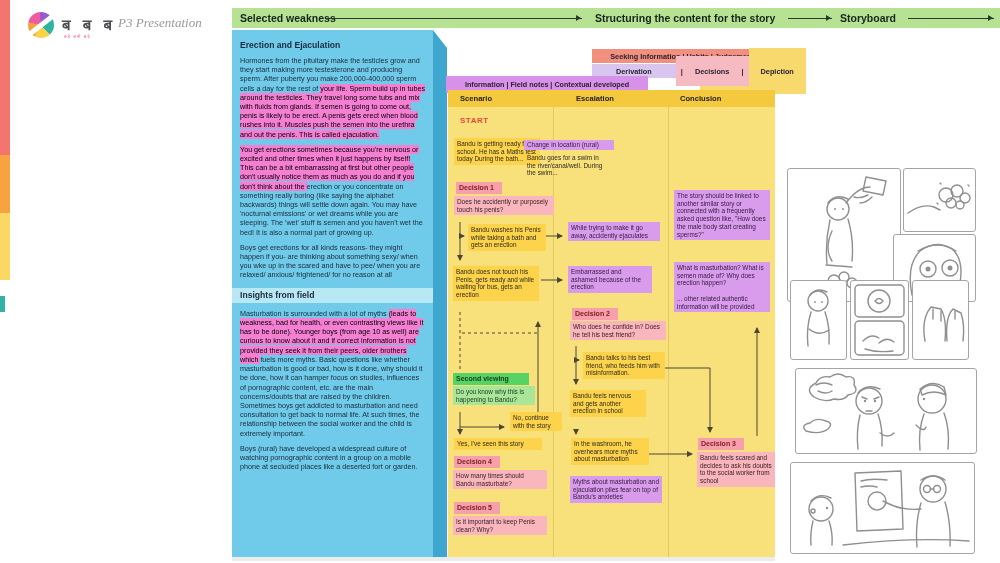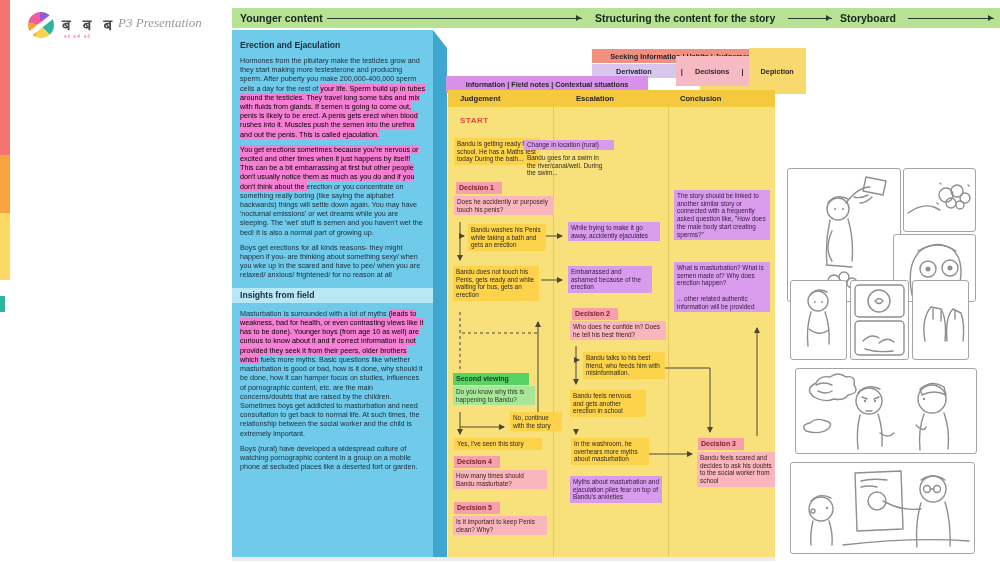--- a/index.html
+++ b/index.html
@@ -83,7 +83,7 @@
   <div class="pres-title">P3 Presentation</div>
 
   <div class="topbar">
-    <span class="step-label" style="left:8px;">Younger content</span>
+    <span class="step-label" style="left:8px;">Selected weakness</span>
     <span class="harrow" style="left:95px;width:255px;"></span>
     <span class="step-label" style="left:363px;">Structuring the content for the story</span>
     <span class="harrow" style="left:556px;width:44px;"></span>

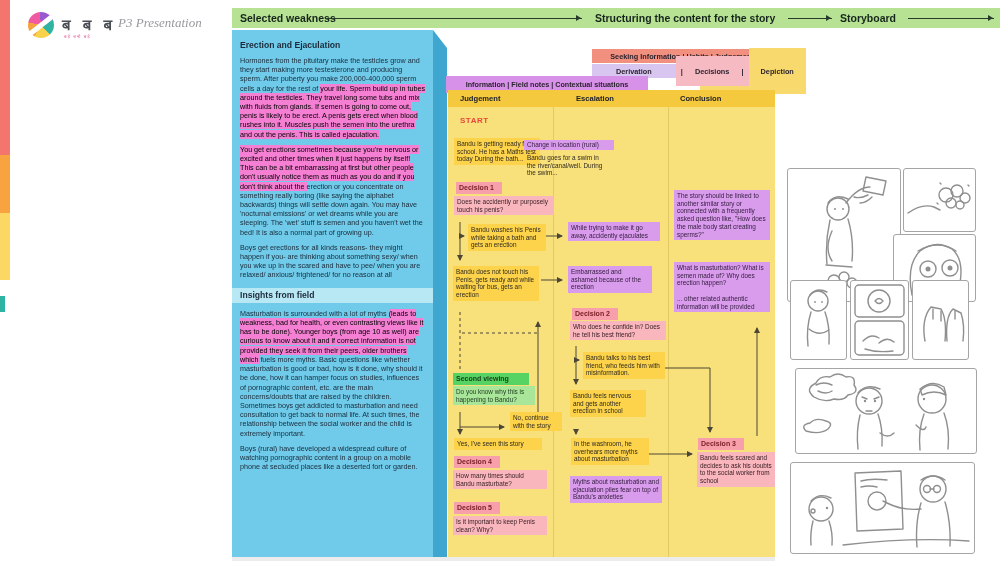--- a/index.html
+++ b/index.html
@@ -110,7 +110,7 @@
       <span class="seg" style="background:#f6bac2;padding:8px 5px;white-space:pre;">|      Decisions      |</span>
       <span class="seg" style="background:#f8d96e;padding:16px 12px;">Depiction</span>
   </div>
-  <div class="tagbar" style="left:446px;top:64px;width:202px;height:17px;background:#d791e8;font-size:7.2px;">Information   |   Field notes   |   Contextual situations</div>
+  <div class="tagbar" style="left:446px;top:64px;width:202px;height:17px;background:#d791e8;font-size:7.2px;">Information   |   Field notes   |   Contextual developed</div>
 
   <div class="flowpanel">
     <div class="colhead">

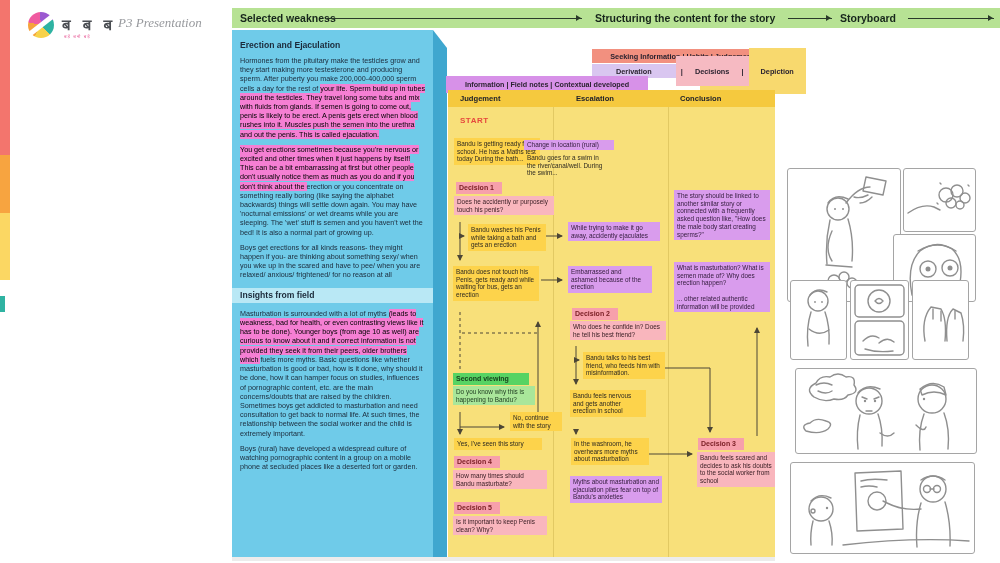--- a/index.html
+++ b/index.html
@@ -114,7 +114,7 @@
 
   <div class="flowpanel">
     <div class="colhead">
-      <span style="left:12px;">Judgement</span>
+      <span style="left:12px;">Scenario</span>
       <span style="left:128px;">Escalation</span>
       <span style="left:232px;">Conclusion</span>
     </div>

